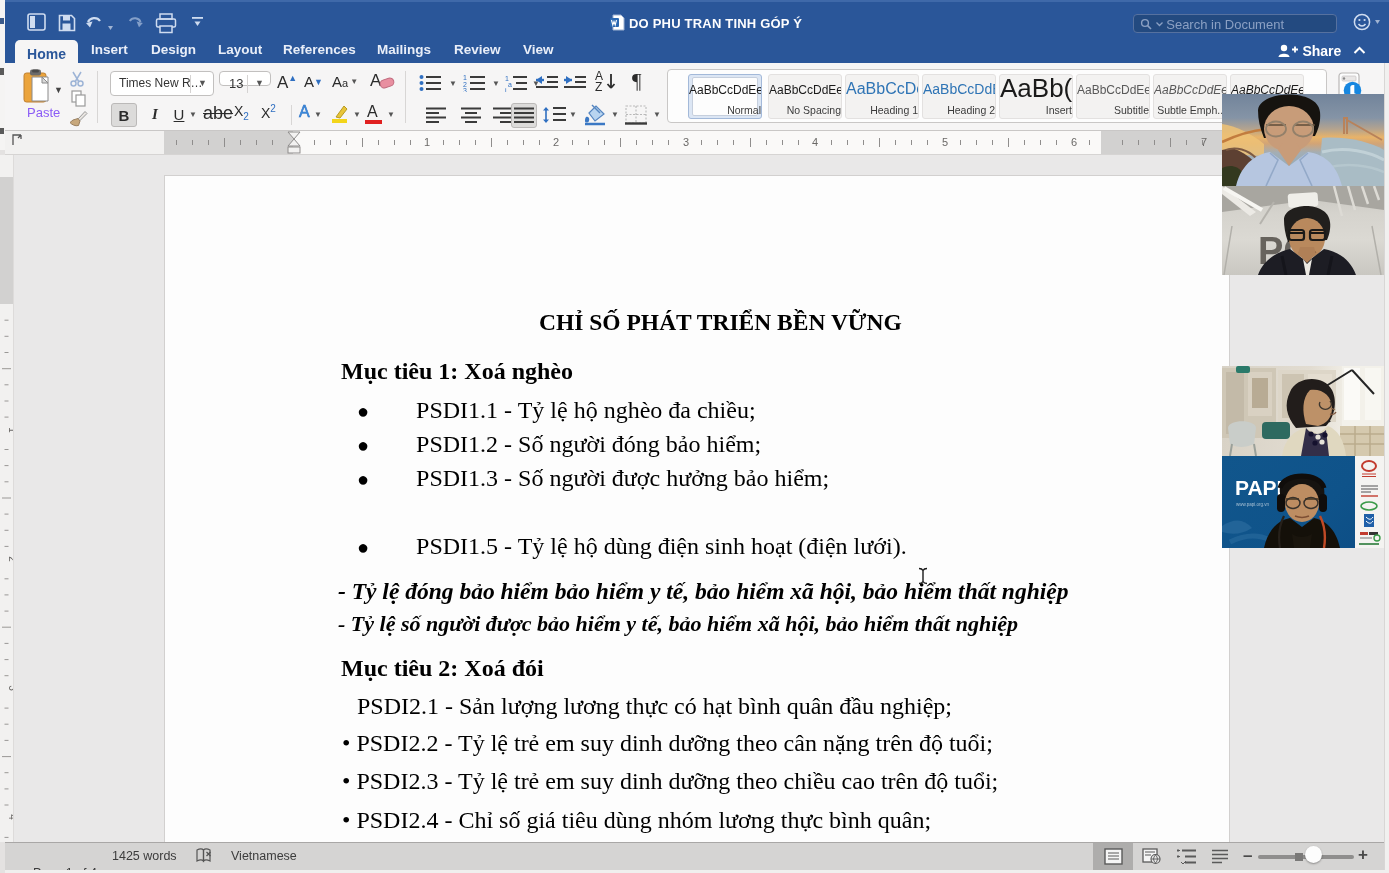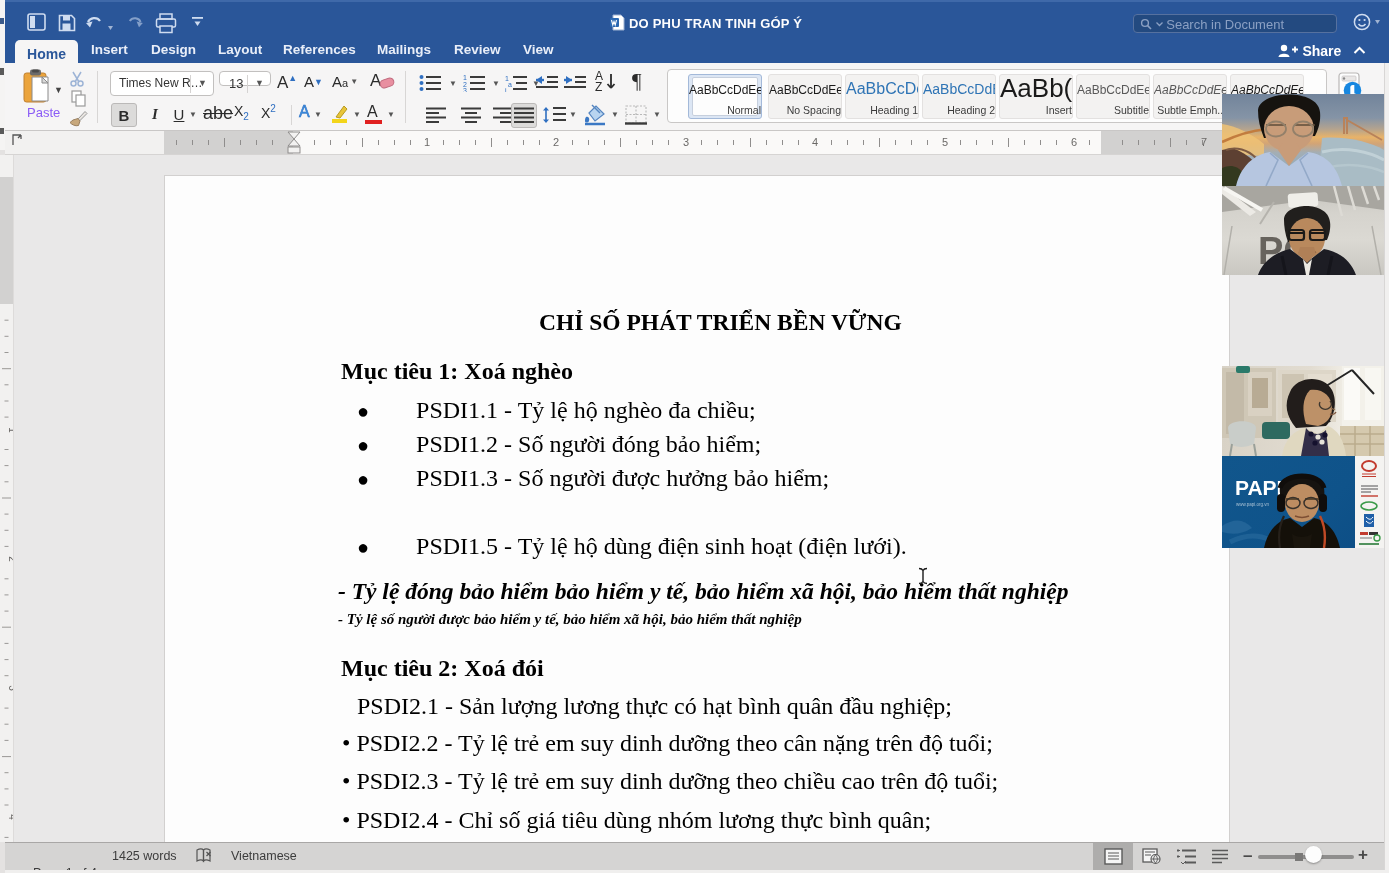--- a/index.html
+++ b/index.html
@@ -354,7 +354,7 @@
     <div class="doc" style="left:352px;top:310px;font-size:24px"><span style="font-size:20px">●</span><span style="display:inline-block;width:47px"></span>PSDI1.3 - Số người được hưởng bảo hiểm;</div>
     <div class="doc" style="left:352px;top:378px;font-size:24px"><span style="font-size:20px">●</span><span style="display:inline-block;width:47px"></span>PSDI1.5 - Tỷ lệ hộ dùng điện sinh hoạt (điện lưới).</div>
     <div class="doc" style="left:333px;top:423px;font-size:23.5px;font-weight:bold;font-style:italic">- Tỷ lệ đóng bảo hiểm bảo hiểm y tế, bảo hiểm xã hội, bảo hiểm thất nghiệp</div>
-    <div class="doc" style="left:333px;top:456px;font-size:15px;font-weight:bold;font-style:italic">- Tỷ lệ số người được bảo hiểm y tế, bảo hiểm xã hội, bảo hiểm thất nghiệp</div>
+    <div class="doc" style="left:333px;top:456px;font-size:22px;font-weight:bold;font-style:italic">- Tỷ lệ số người được bảo hiểm y tế, bảo hiểm xã hội, bảo hiểm thất nghiệp</div>
     <div class="doc" style="left:336px;top:500px;font-size:24px;font-weight:bold">Mục tiêu 2: Xoá đói</div>
     <div class="doc" style="left:352px;top:538px;font-size:24px">PSDI2.1 - Sản lượng lương thực có hạt bình quân đầu nghiệp;</div>
     <div class="doc" style="left:337px;top:575px;font-size:24px">• PSDI2.2 - Tỷ lệ trẻ em suy dinh dưỡng theo cân nặng trên độ tuổi;</div>

